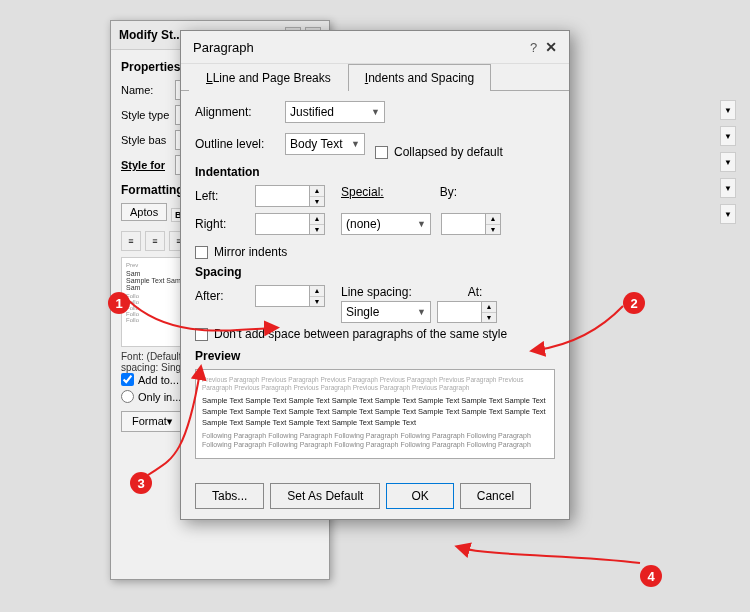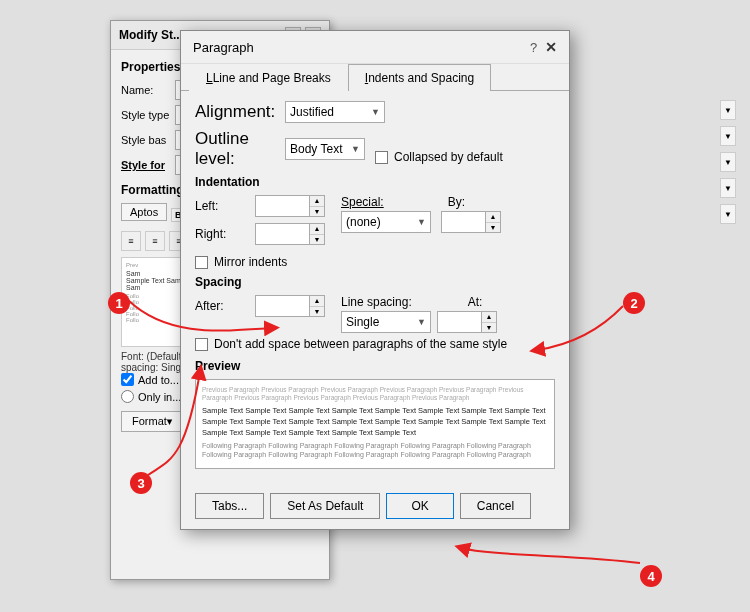--- a/index.html
+++ b/index.html
@@ -234,7 +234,7 @@
     }
     .form-label {
       width: 90px;
-      font-size: 17px;
+      font-size: 12px;
     }
     .form-label-sm {
       width: 60px;

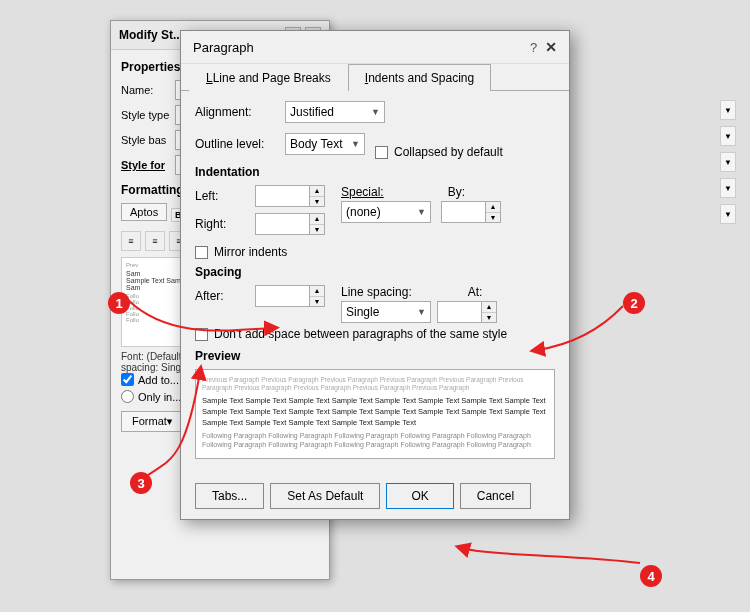--- a/index.html
+++ b/index.html
@@ -319,7 +319,7 @@
     .special-by-row {
       display: flex;
       align-items: center;
-      gap: 24px;
+      gap: 16px;
     }
     .special-label { font-size: 12px; text-decoration: underline; }
     .by-label { font-size: 12px; }

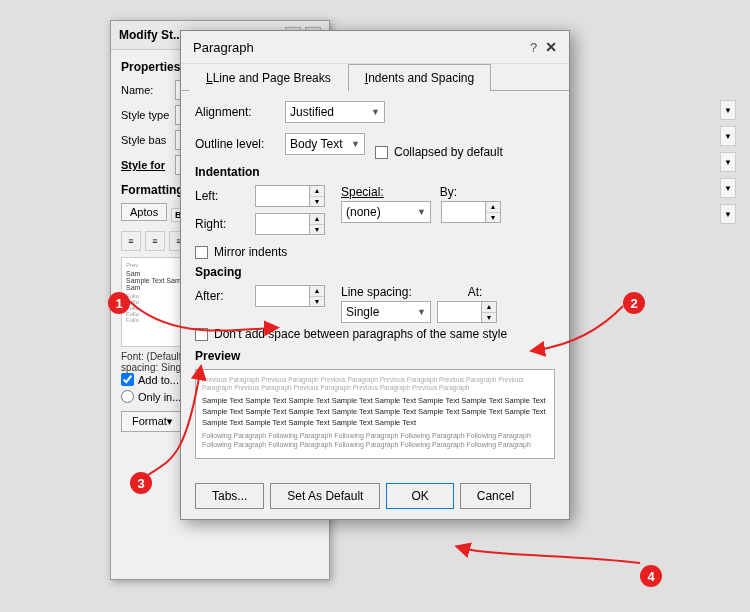--- a/index.html
+++ b/index.html
@@ -574,7 +574,7 @@
           <span class="special-label">Special:</span>
           <span class="by-label" style="margin-left:40px;">By:</span>
         </div>
-        <div style="display:flex;gap:6px;align-items:center;margin-top:2px;">
+        <div style="display:flex;gap:6px;align-items:center;margin-top:14px;">
           <div class="select-box" style="width:90px;">
             <span>(none)</span>
             <span class="select-arrow">▼</span>

